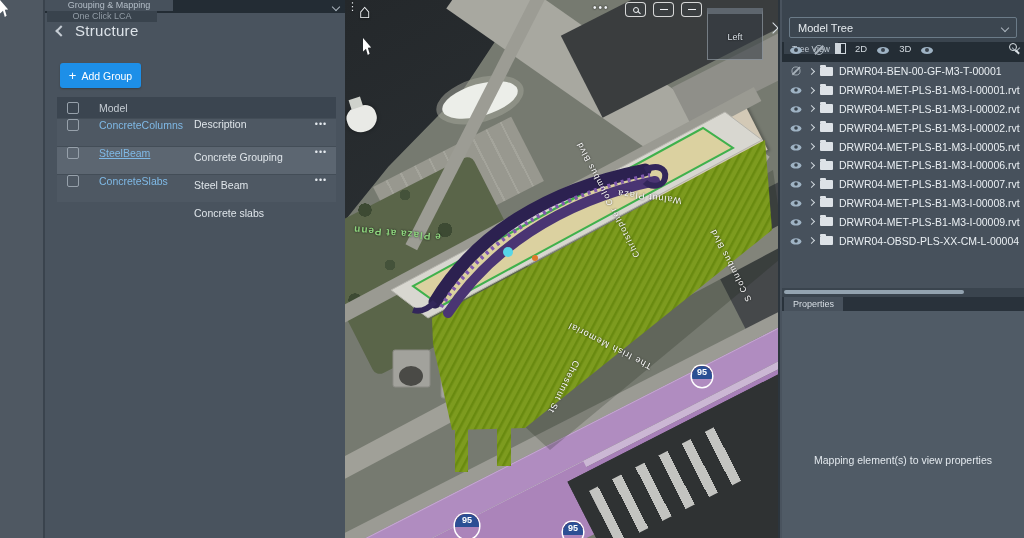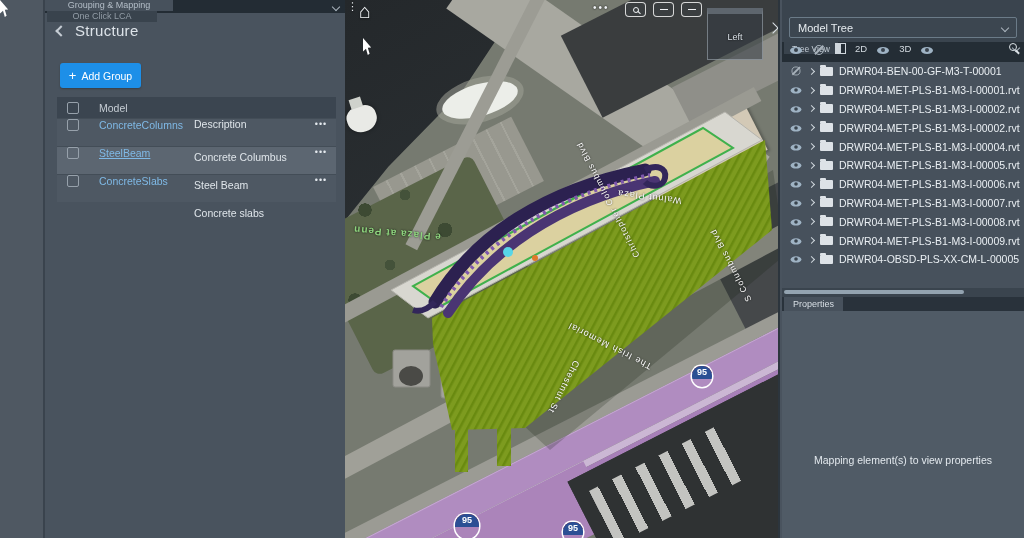--- a/index.html
+++ b/index.html
@@ -346,14 +346,6 @@
           </span>
           <span class="chev-right"></span>
           <span class="folder"></span>
-          <span class="tree-label">DRWR04-MET-PLS-B1-M3-I-00004.rvt</span>
-        </div>
-      <div class="tree-row">
-          <span class="vis">
-            <span class="ball"></span>
-          </span>
-          <span class="chev-right"></span>
-          <span class="folder"></span>
           <span class="tree-label">DRWR04-MET-PLS-B1-M3-I-00005.rvt</span>
         </div>
       <div class="tree-row">

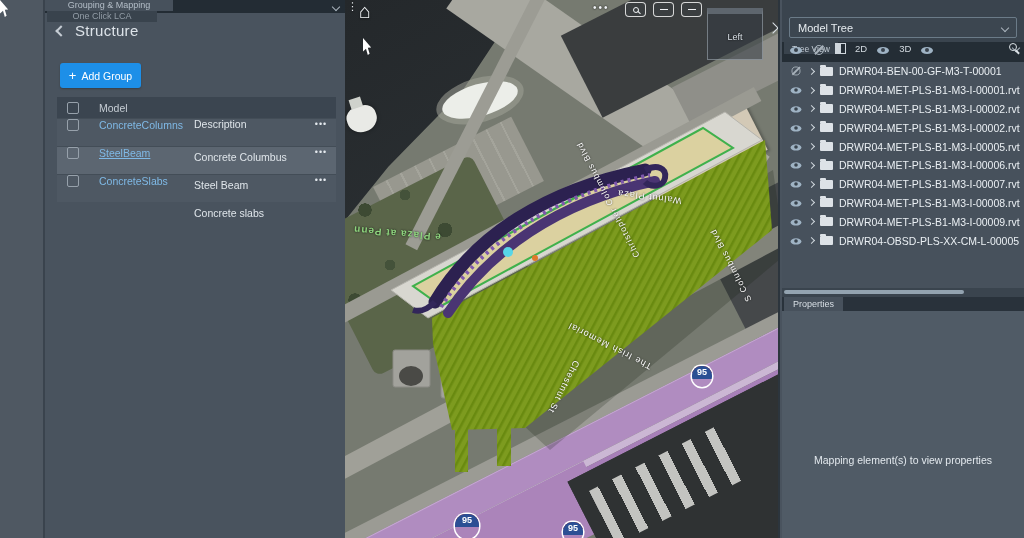--- a/index.html
+++ b/index.html
@@ -169,7 +169,7 @@
       <div class="grp-row">
         <span class="cb"></span>
         <span class="col-group">ConcreteColumns</span>
-        <span class="col-desc">Concrete Columbus</span>
+        <span class="col-desc">Concrete Grouping</span>
         <span class="row-menu">•••</span>
       </div>
       <div class="grp-row hl">

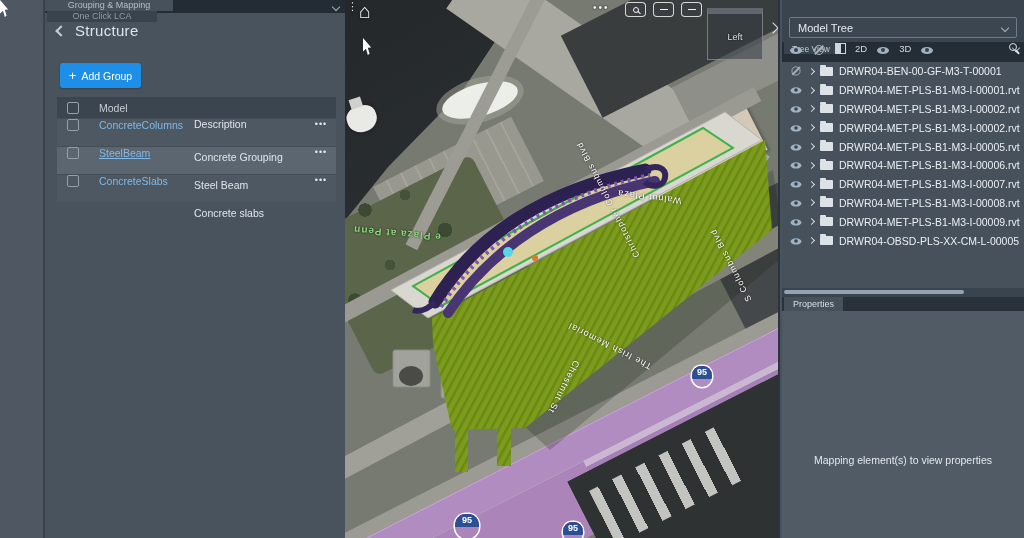--- a/index.html
+++ b/index.html
@@ -386,7 +386,7 @@
           </span>
           <span class="chev-right"></span>
           <span class="folder"></span>
-          <span class="tree-label">DRWR04-OBSD-PLS-XX-CM-L-00005</span>
+          <span class="tree-label">DRWR04-OBSD-PLS-XX-CM-L-00004</span>
         </div>
     </div>
     <div class="hscroll"></div>

